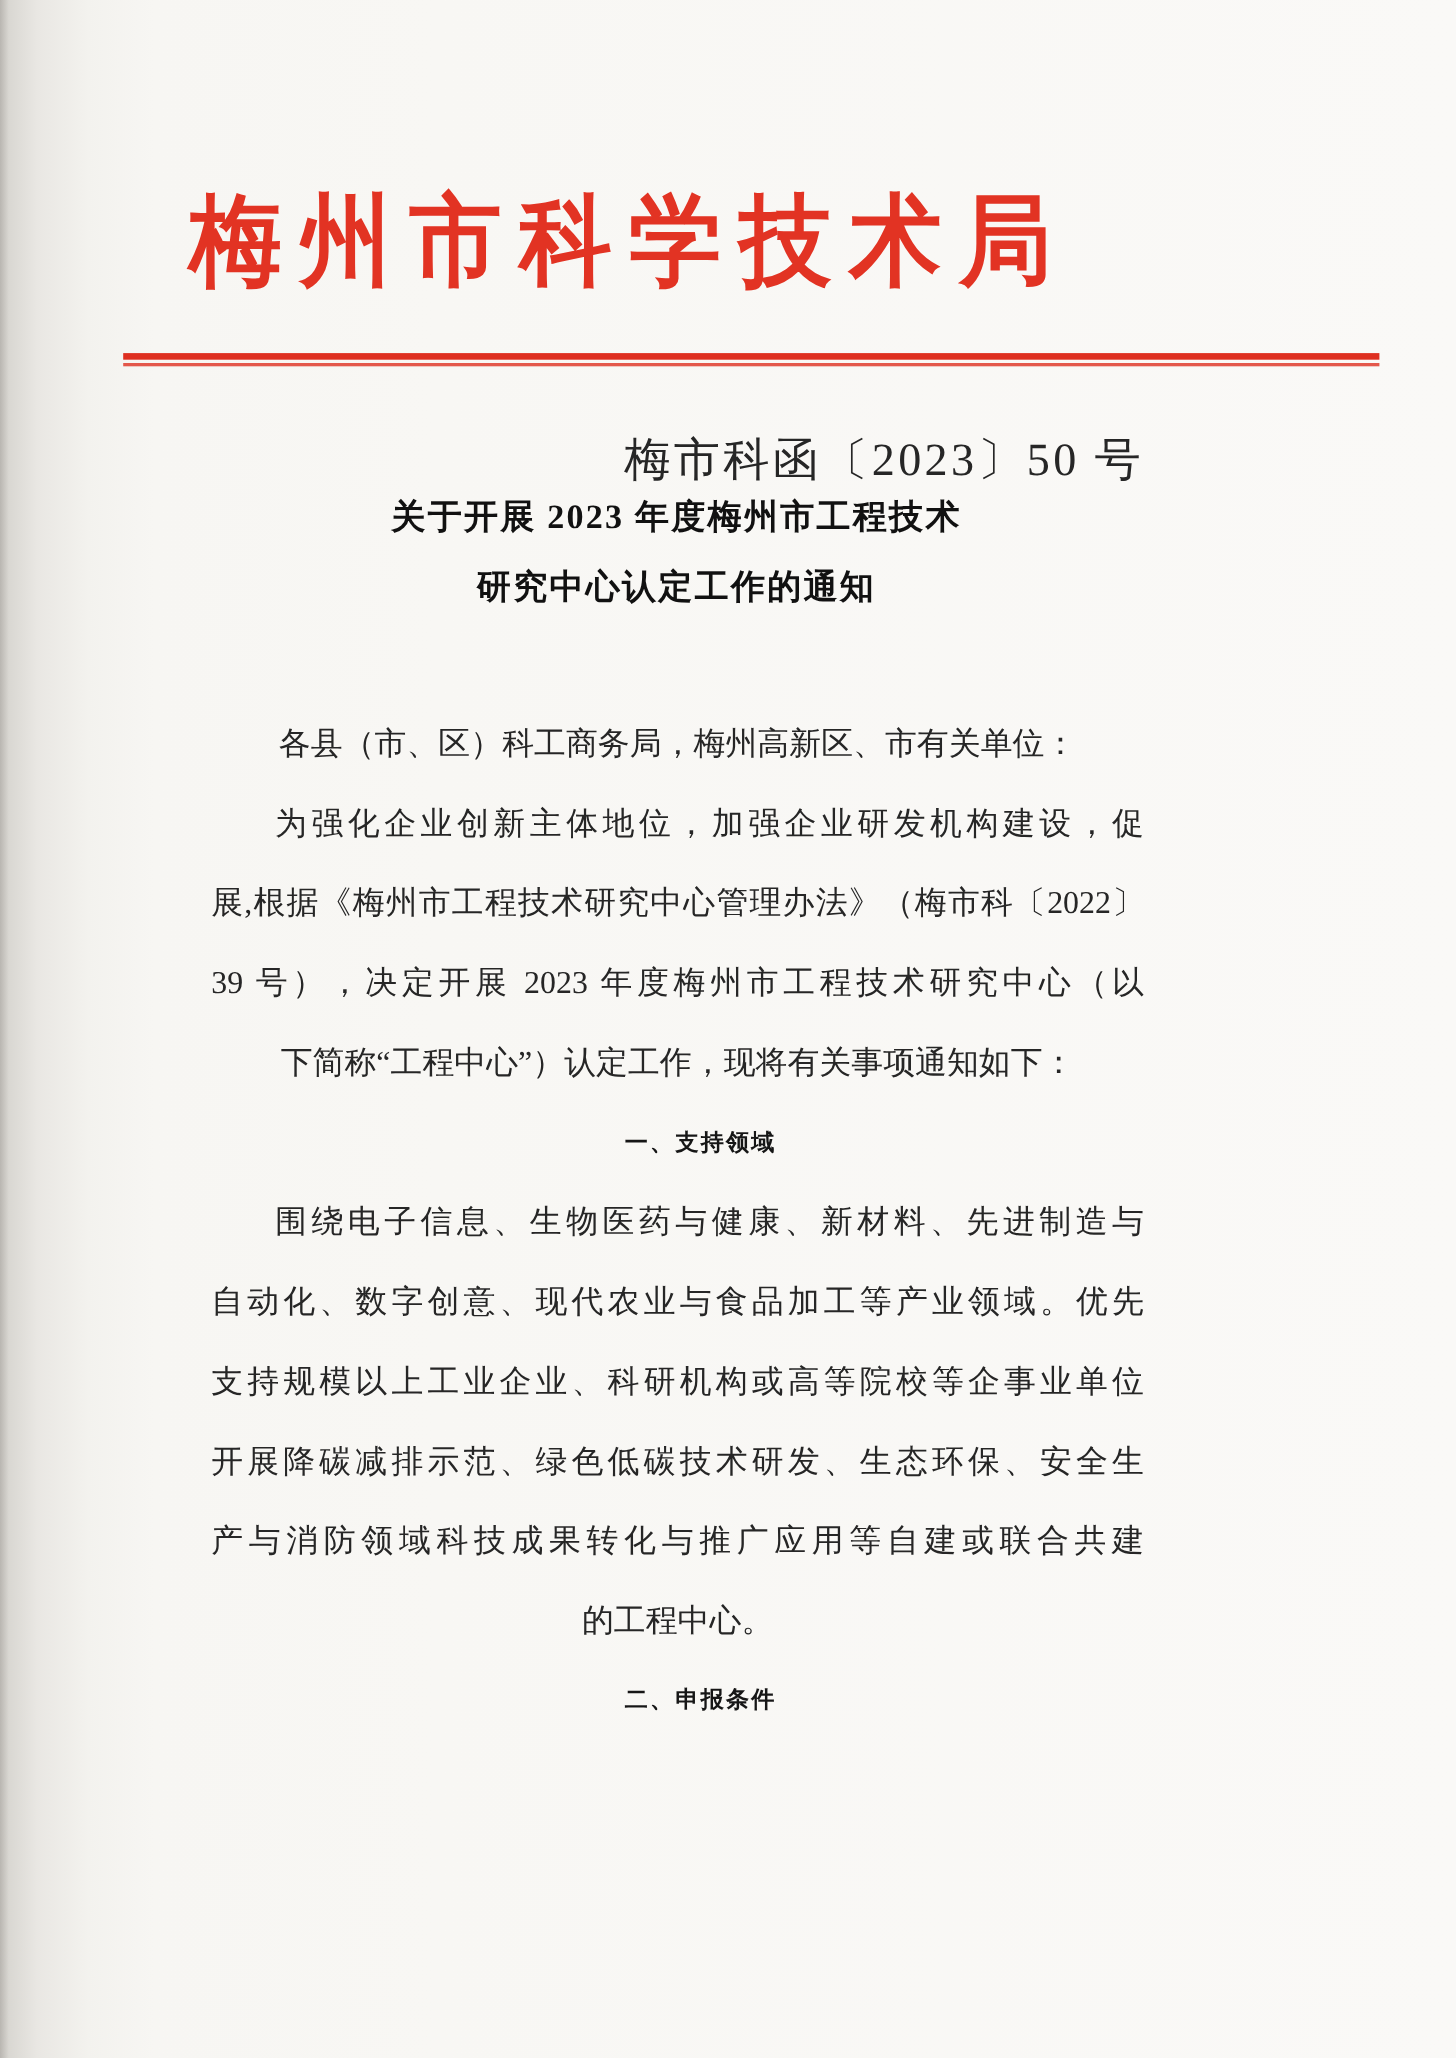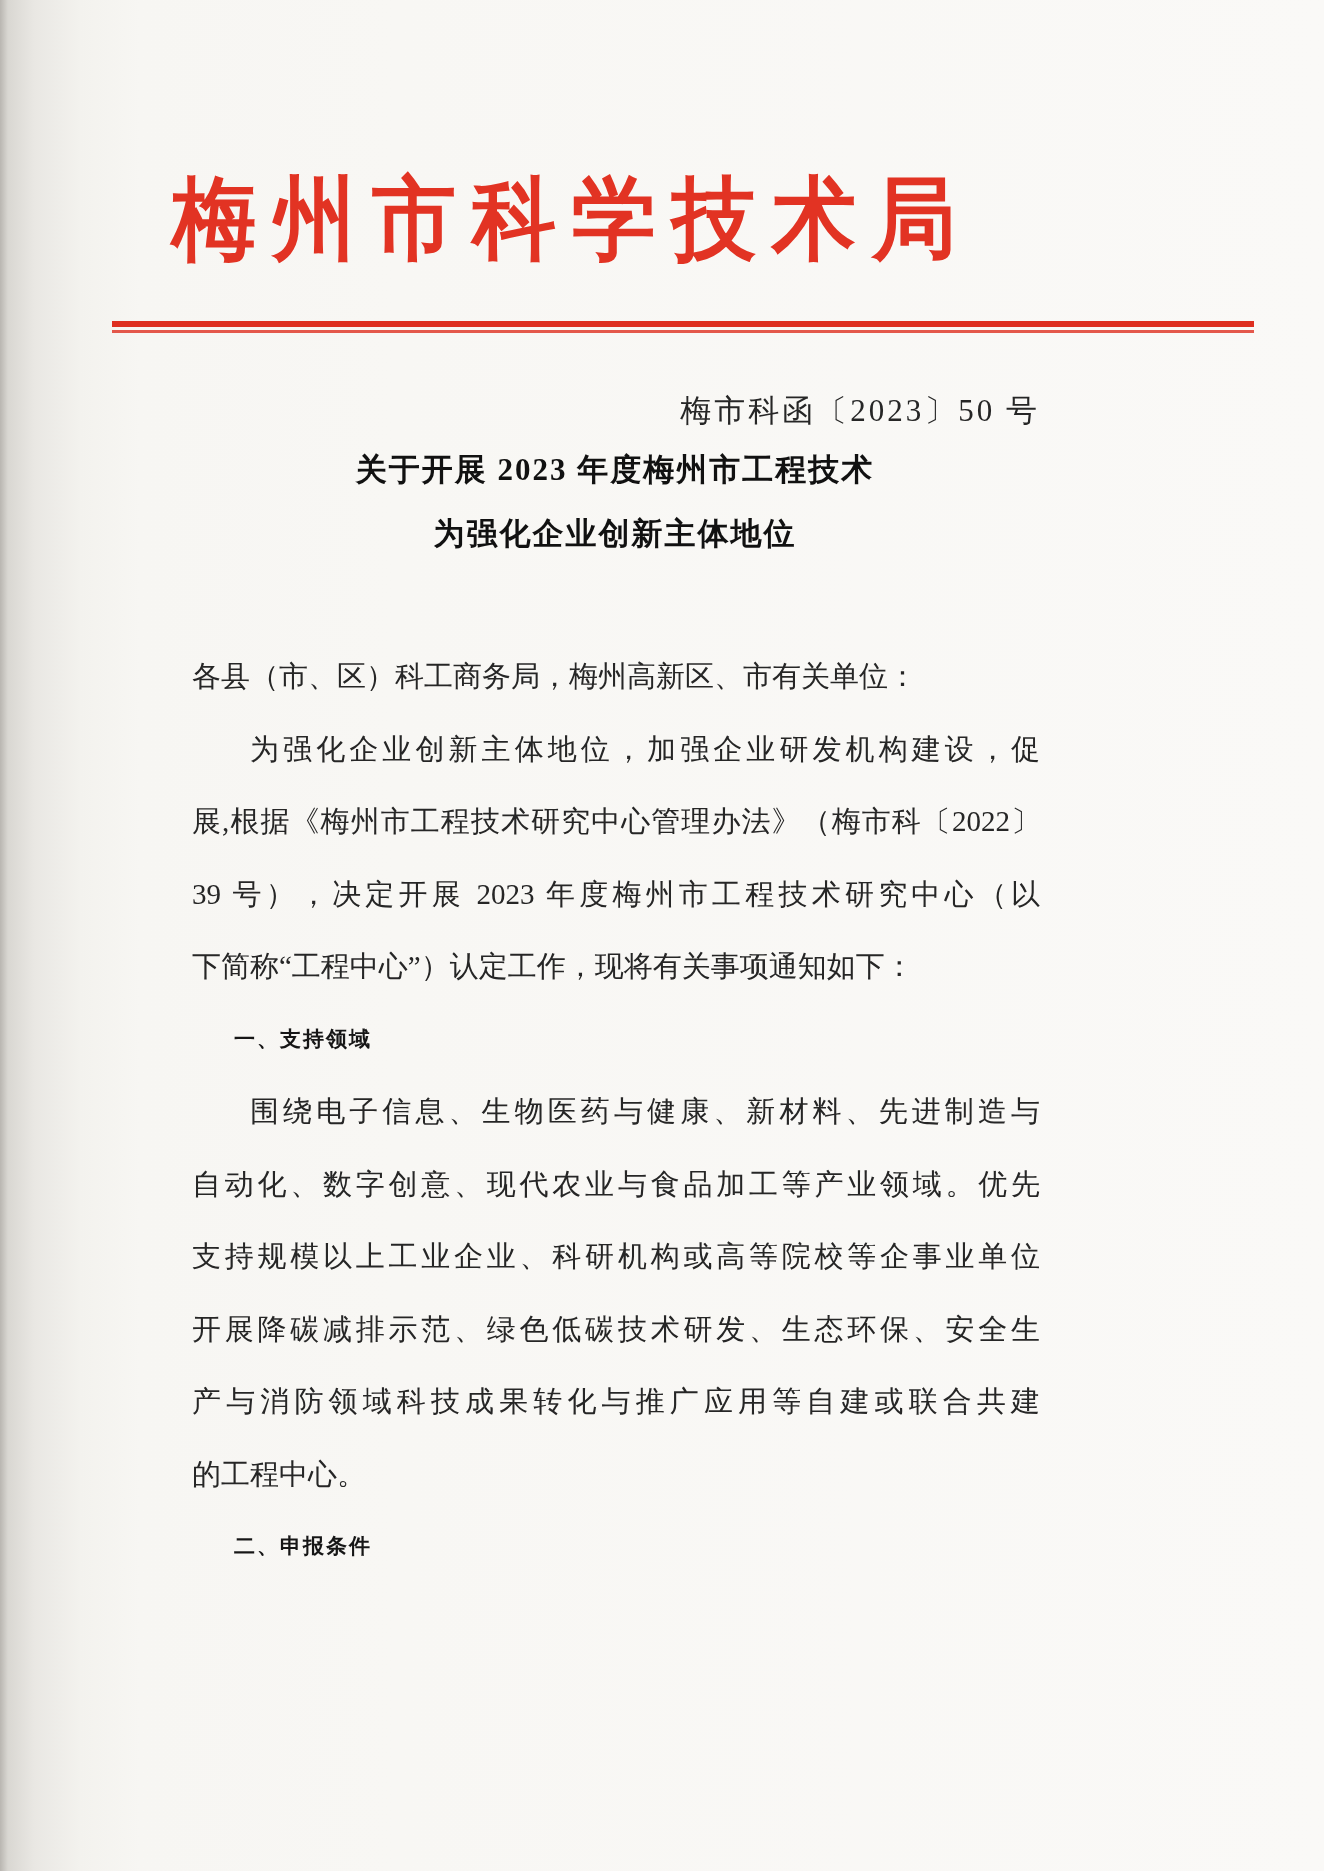--- a/index.html
+++ b/index.html
@@ -44,7 +44,7 @@
   .doc-number{
     position:absolute;left:190px;top:390px;width:850px;
     text-align:right;
-    font-size:31px;letter-spacing:3px;
+    font-size:42px;letter-spacing:3px;
     color:var(--text);
     white-space:nowrap;
   }

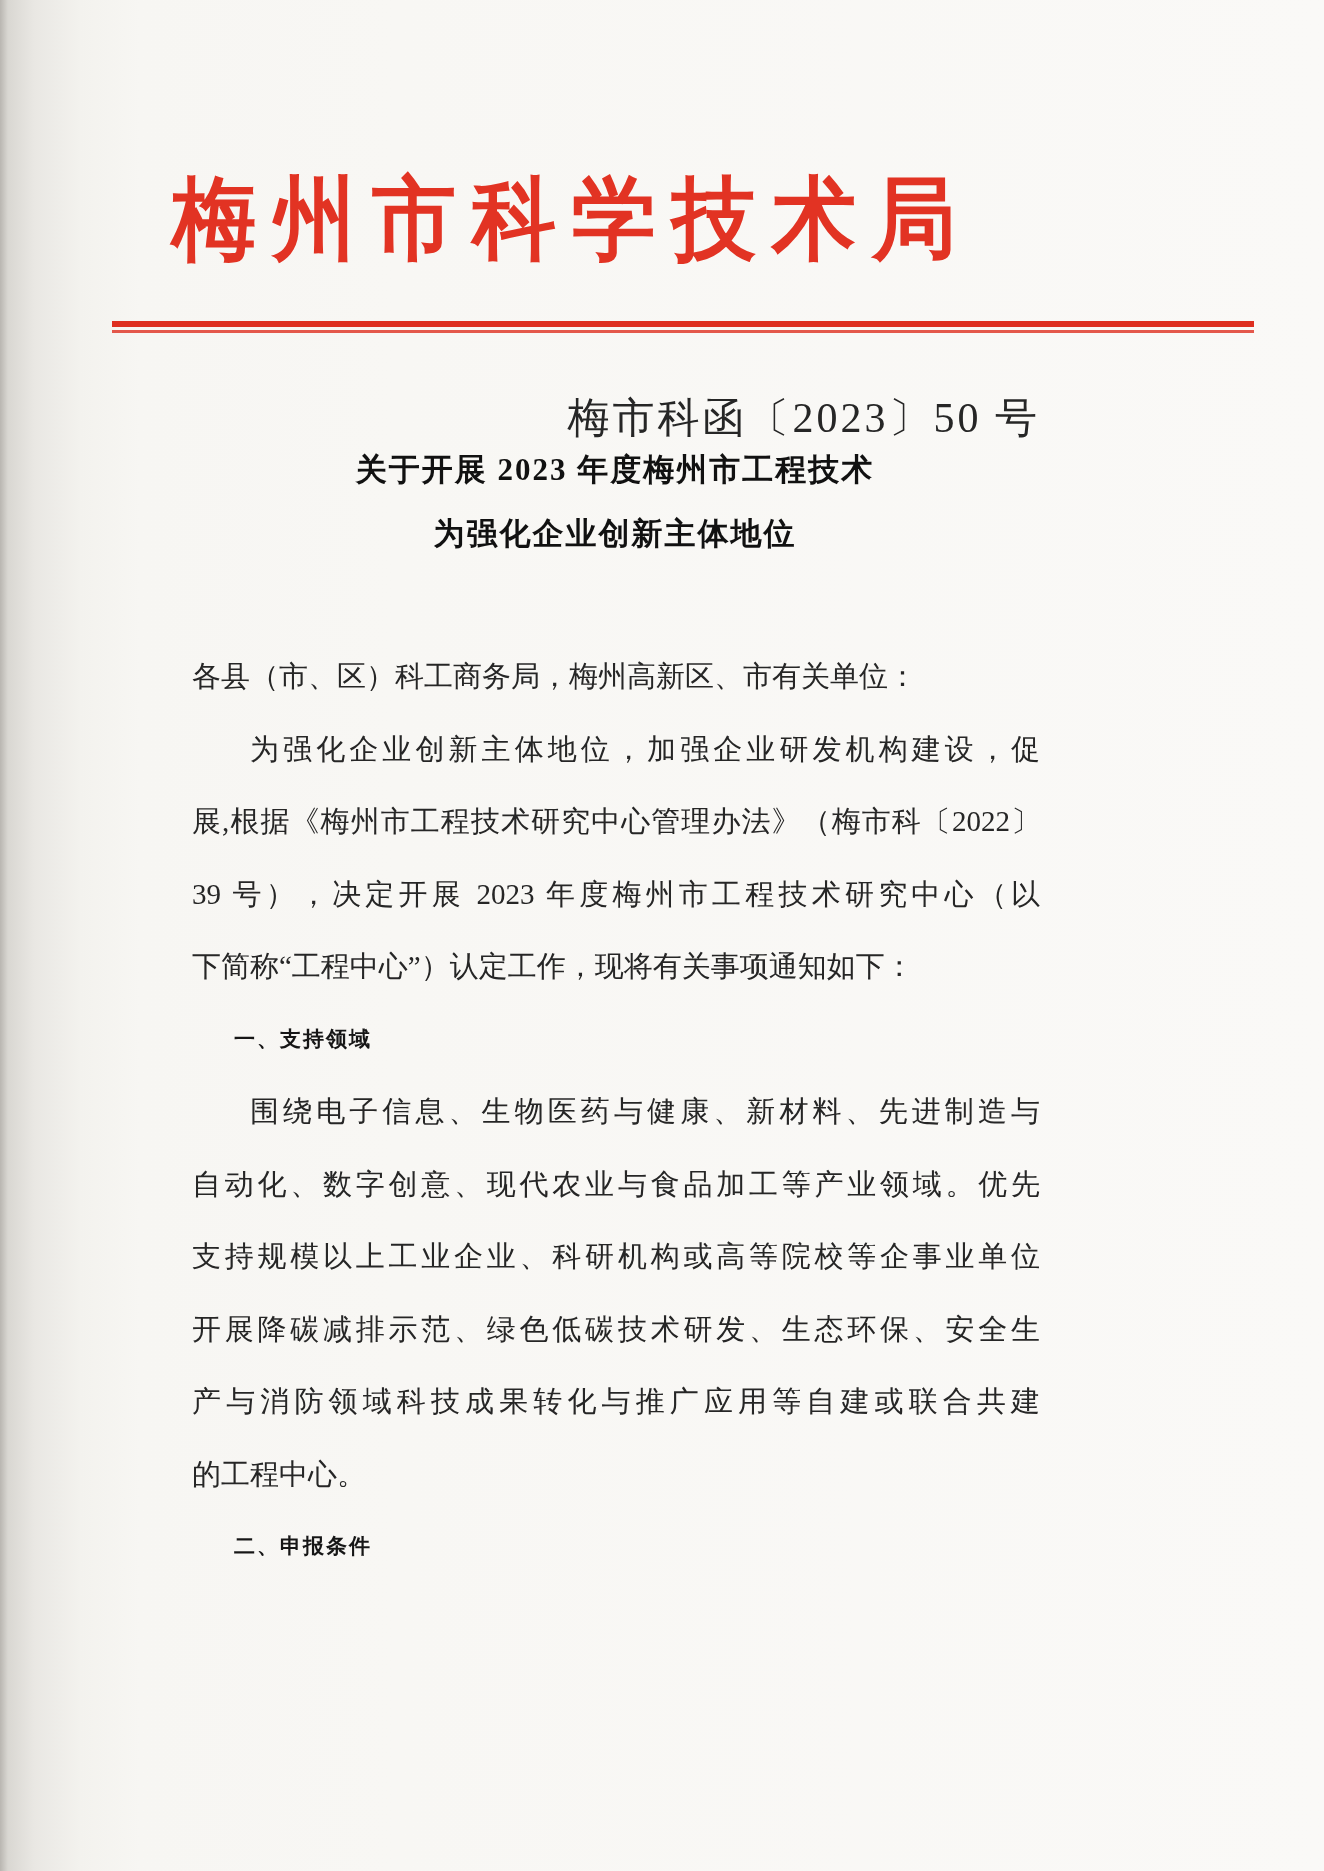--- a/index.html
+++ b/index.html
@@ -99,7 +99,7 @@
 
   <h1 class="title">
     <span class="title-line">关于开展 2023 年度梅州市工程技术</span>
-    <span class="title-line">为强化企业创新主体地位</span>
+    <span class="title-line">研究中心认定工作的通知</span>
   </h1>
 
   <div class="body">

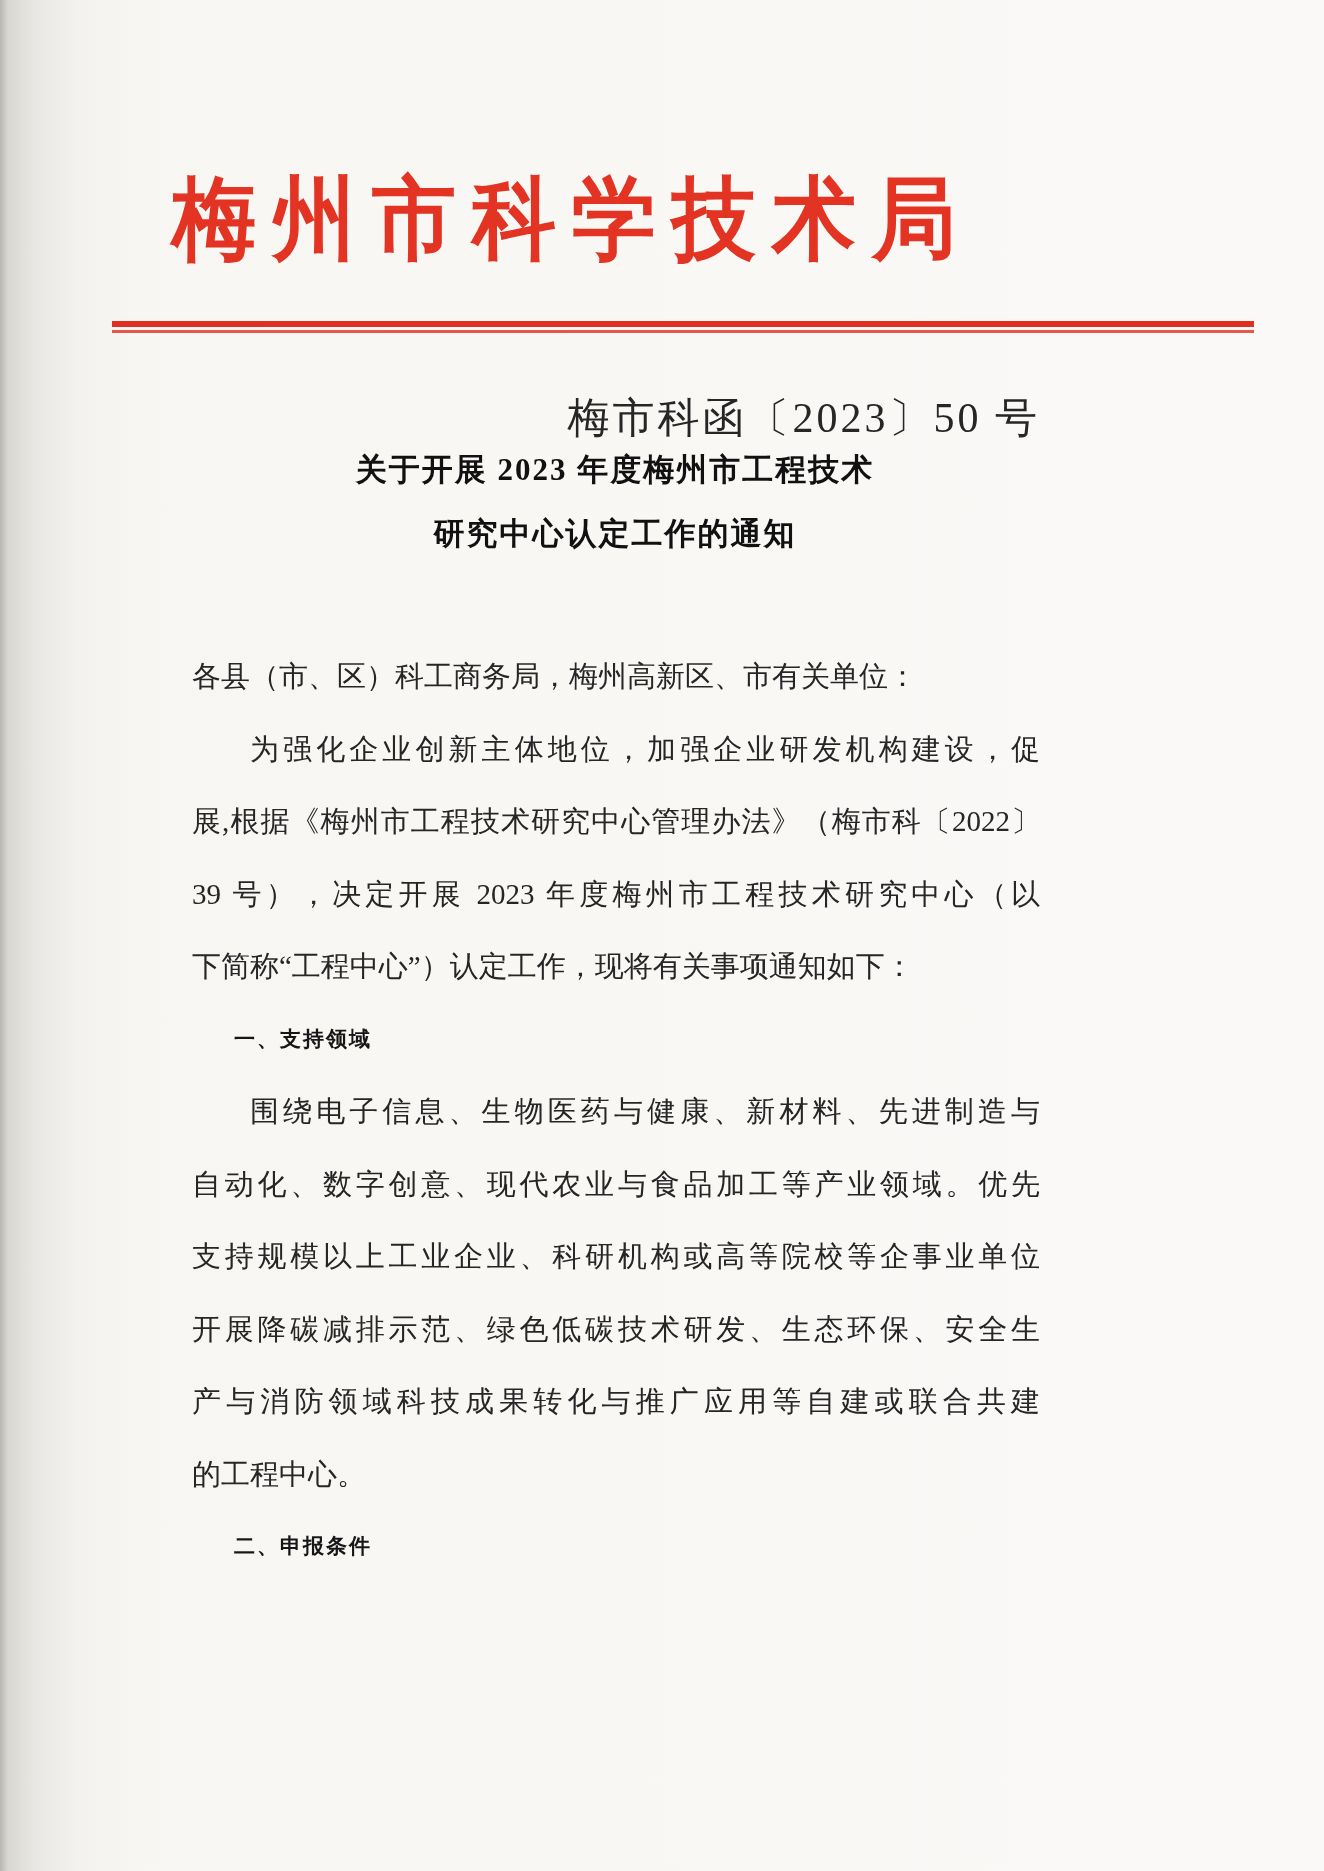--- a/index.html
+++ b/index.html
@@ -72,7 +72,7 @@
     text-align-last:justify;
     text-justify:inter-character;
   }
-  .no-stretch{text-align:left;text-align-last:auto;}
+  .no-stretch{text-align:center;text-align-last:auto;}
   .indent{text-indent:2em;}
   .heading{
     font-family:"Liberation Sans","DejaVu Sans",sans-serif;

